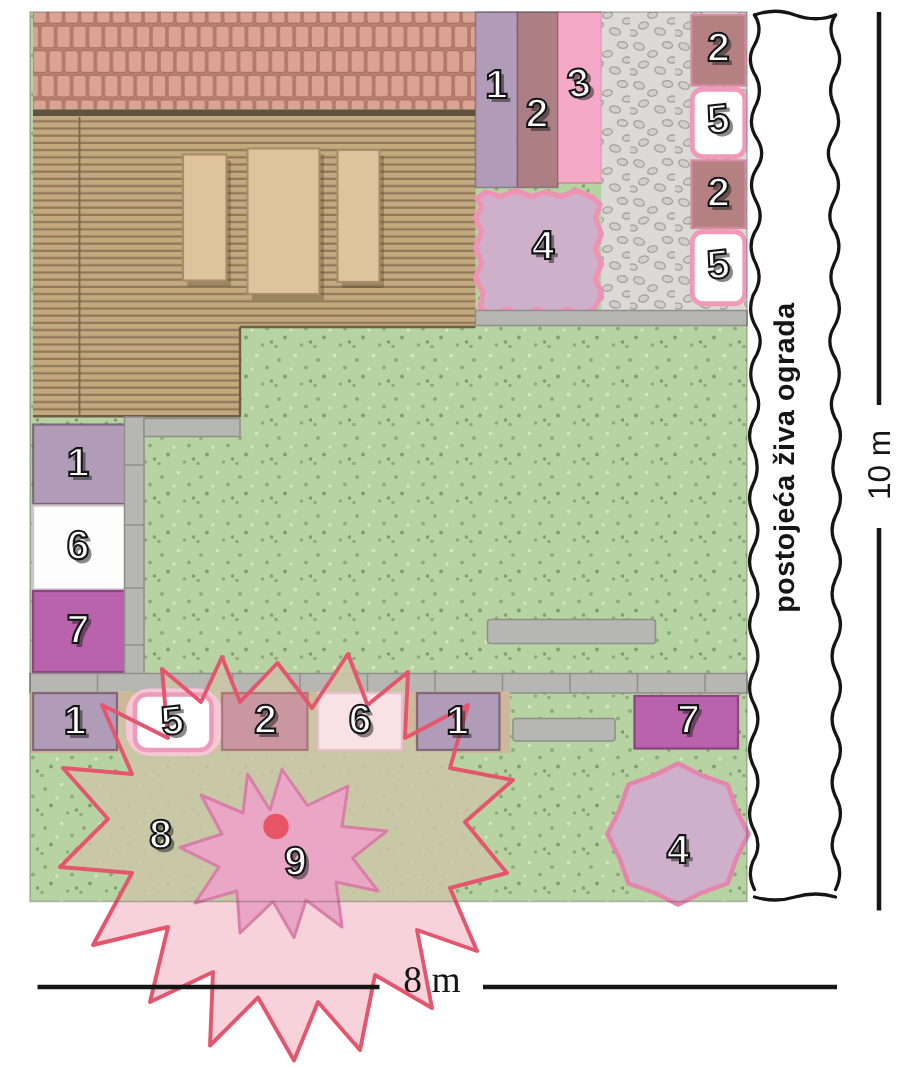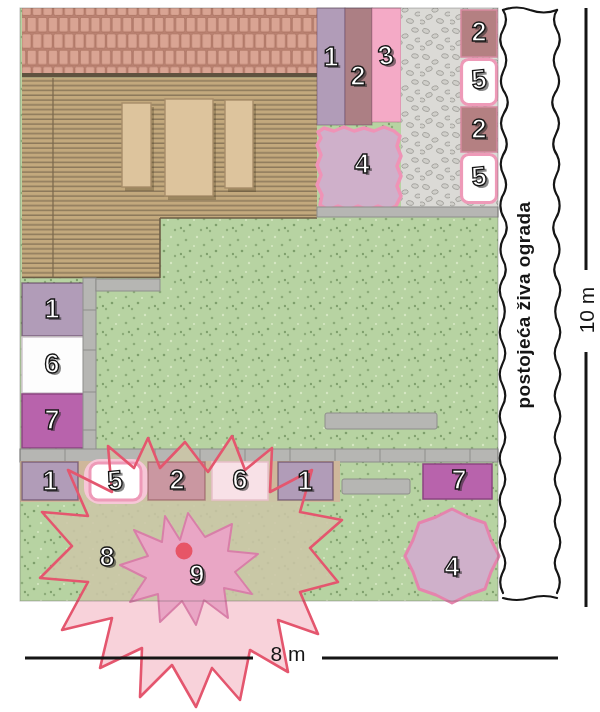--- a/index.html
+++ b/index.html
@@ -35,8 +35,8 @@
     transform:translate(-50%,-50%);
     white-space:nowrap;
     color:#151515;
-    font-size:21px;
-    font-family:Liberation Sans, sans-serif;
+    font-size:25px;
+    font-family:Liberation Serif, serif;
   }
 </style>
 </head>

